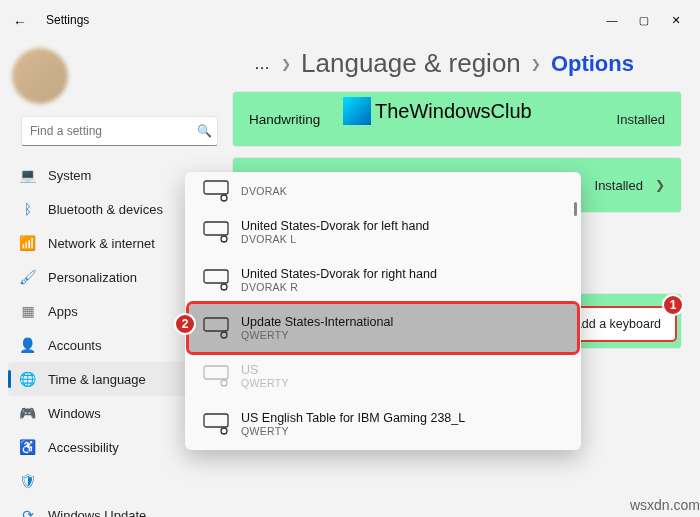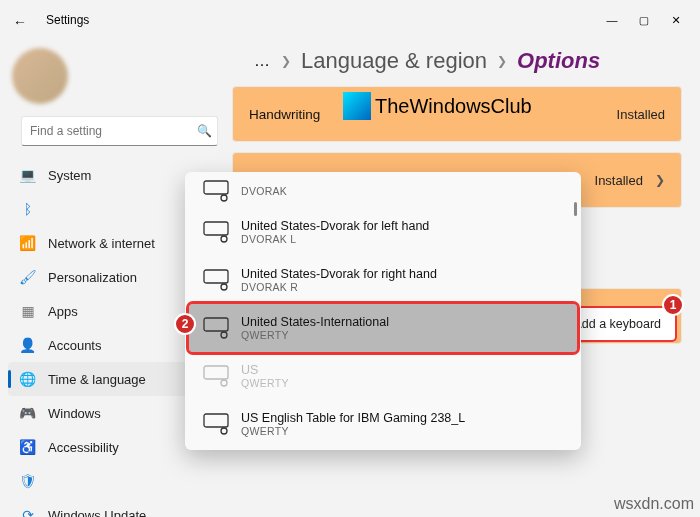--- a/index.html
+++ b/index.html
@@ -36,7 +36,7 @@
   .crumbs { display:flex; align-items:center; gap:10px; color:#555; padding: 8px 0 12px 22px; }
   .crumbs .ell { font-size:16px; color:#000; letter-spacing:1px; }
   .crumbs .sep { color:#888; font-size:12px; }
-  .crumb-lr { font-size:22px; color:#555; }
+  .crumb-lr { font-size:26px; color:#555; }
   .crumb-opt { font-size:22px; font-weight:600; color:#701a75;font-style:italic; }
   
   .card { background:#fdba74; border:1px solid #e7e7e7; border-radius:4px; margin-bottom:10px; }

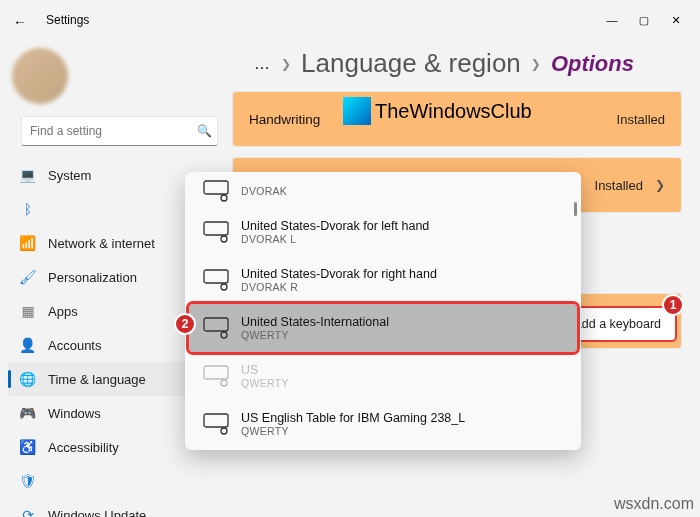--- a/index.html
+++ b/index.html
@@ -37,7 +37,7 @@
   .crumbs .ell { font-size:16px; color:#000; letter-spacing:1px; }
   .crumbs .sep { color:#888; font-size:12px; }
   .crumb-lr { font-size:26px; color:#555; }
-  .crumb-opt { font-size:22px; font-weight:600; color:#701a75;font-style:italic; }
+  .crumb-opt { font-size:22px; font-weight:600; color:#1d4ed8; }
   
   .card { background:#fdba74; border:1px solid #e7e7e7; border-radius:4px; margin-bottom:10px; }
   .row { display:flex; align-items:center; height:54px; padding:0 16px; }

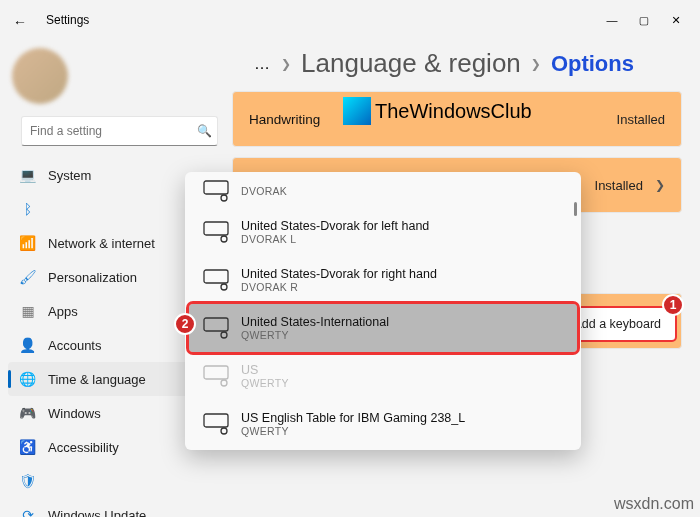--- a/index.html
+++ b/index.html
@@ -39,7 +39,7 @@
   .crumb-lr { font-size:26px; color:#555; }
   .crumb-opt { font-size:22px; font-weight:600; color:#1d4ed8; }
   
-  .card { background:#fdba74; border:1px solid #e7e7e7; border-radius:4px; margin-bottom:10px; }
+  .card { background:#86efac; border:1px solid #e7e7e7; border-radius:4px; margin-bottom:10px; }
   .row { display:flex; align-items:center; height:54px; padding:0 16px; }
   .row .rlabel { font-size:13.5px; color:#111; }
   .row .status { margin-left:auto; font-size:13px; color:#222; }

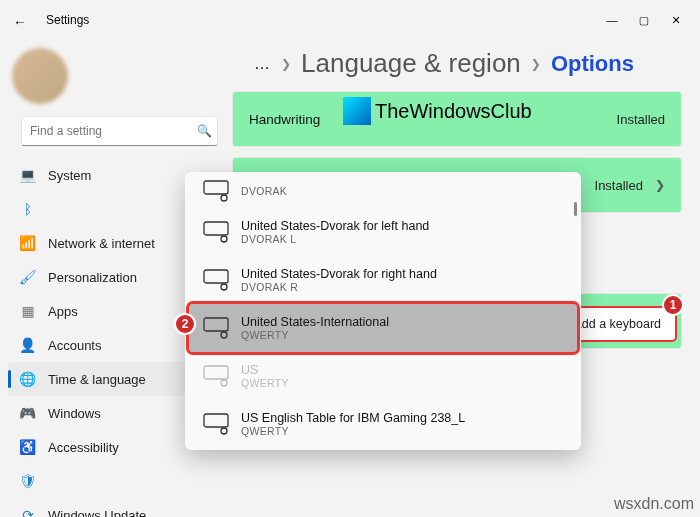--- a/index.html
+++ b/index.html
@@ -106,6 +106,7 @@
         </div>
       <div class="nav-item">
           <span class="nicon ic-bt">ᛒ</span>
+          <span>Bluetooth &amp; devices</span>
         </div>
       <div class="nav-item">
           <span class="nicon ic-net">📶</span>

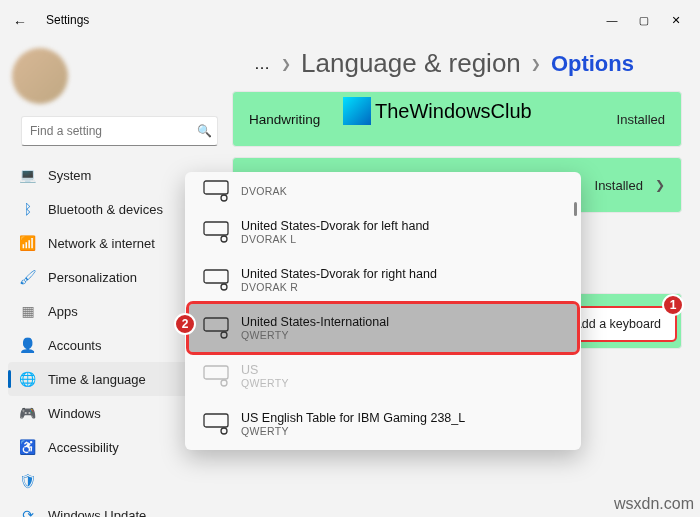--- a/index.html
+++ b/index.html
@@ -244,7 +244,7 @@
             <circle cx="21" cy="18" r="3"></circle>
           </svg>
         <div>
-            <div class="kb-name">United States-International</div>
+            <div class="kb-name">Update States-International</div>
             <div class="kb-sub">QWERTY</div>
           </div>
       </div>

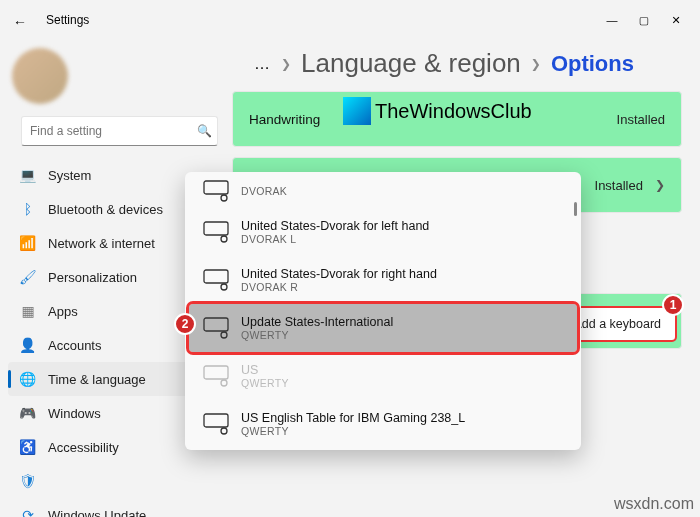--- a/index.html
+++ b/index.html
@@ -73,7 +73,7 @@
   .help { display:flex; align-items:center; gap:8px; color:#0067c0; font-size:13px; padding:10px 0 0 18px; }
   .help .hicon{font-size:14px;}
   
-  .attrib { position:absolute; right:6px; bottom:4px; font-size:16px; color:#666; }
+  .attrib { position:absolute; right:0; bottom:4px; font-size:14px; color:#666; }
 </style>
 </head>
 <body>

